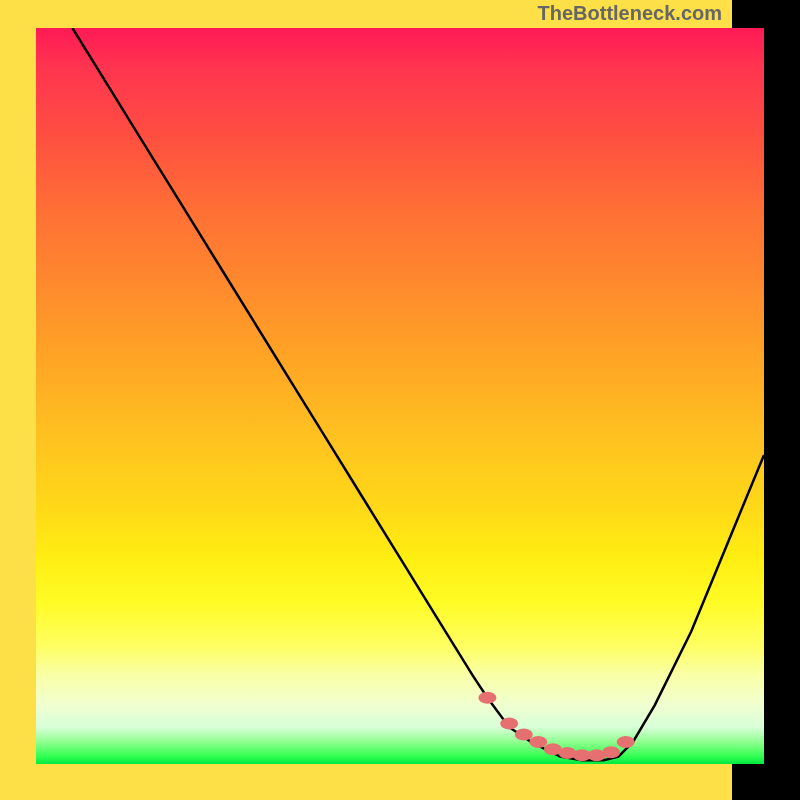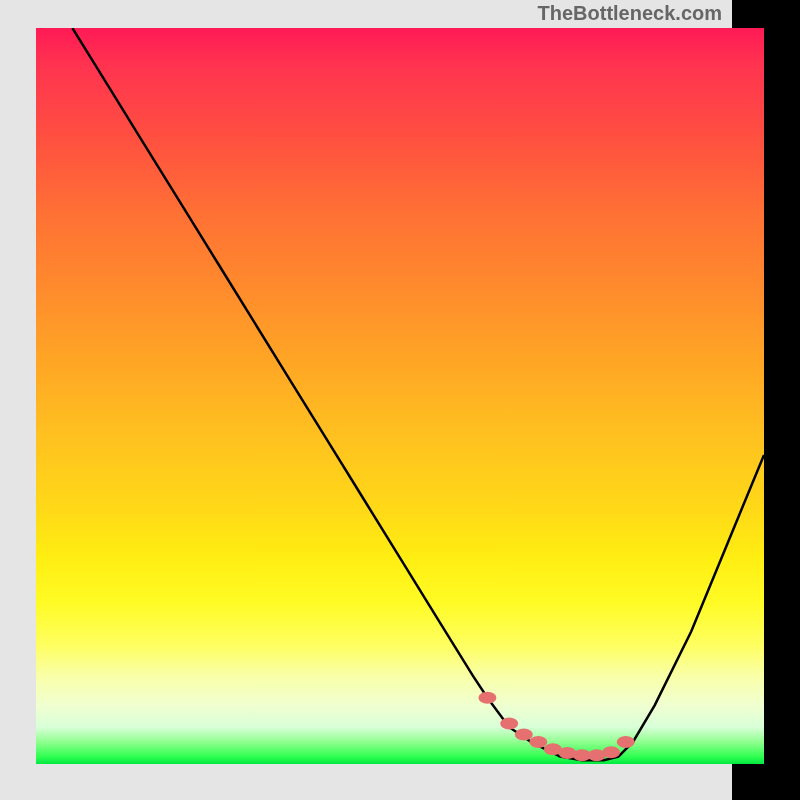--- a/index.html
+++ b/index.html
@@ -15,7 +15,7 @@
     position: relative;
     width: 732px;
     height: 800px;
-    background: #e5e5e5;
+    background: #fde047;
   }
   .attribution {
     position: absolute;

